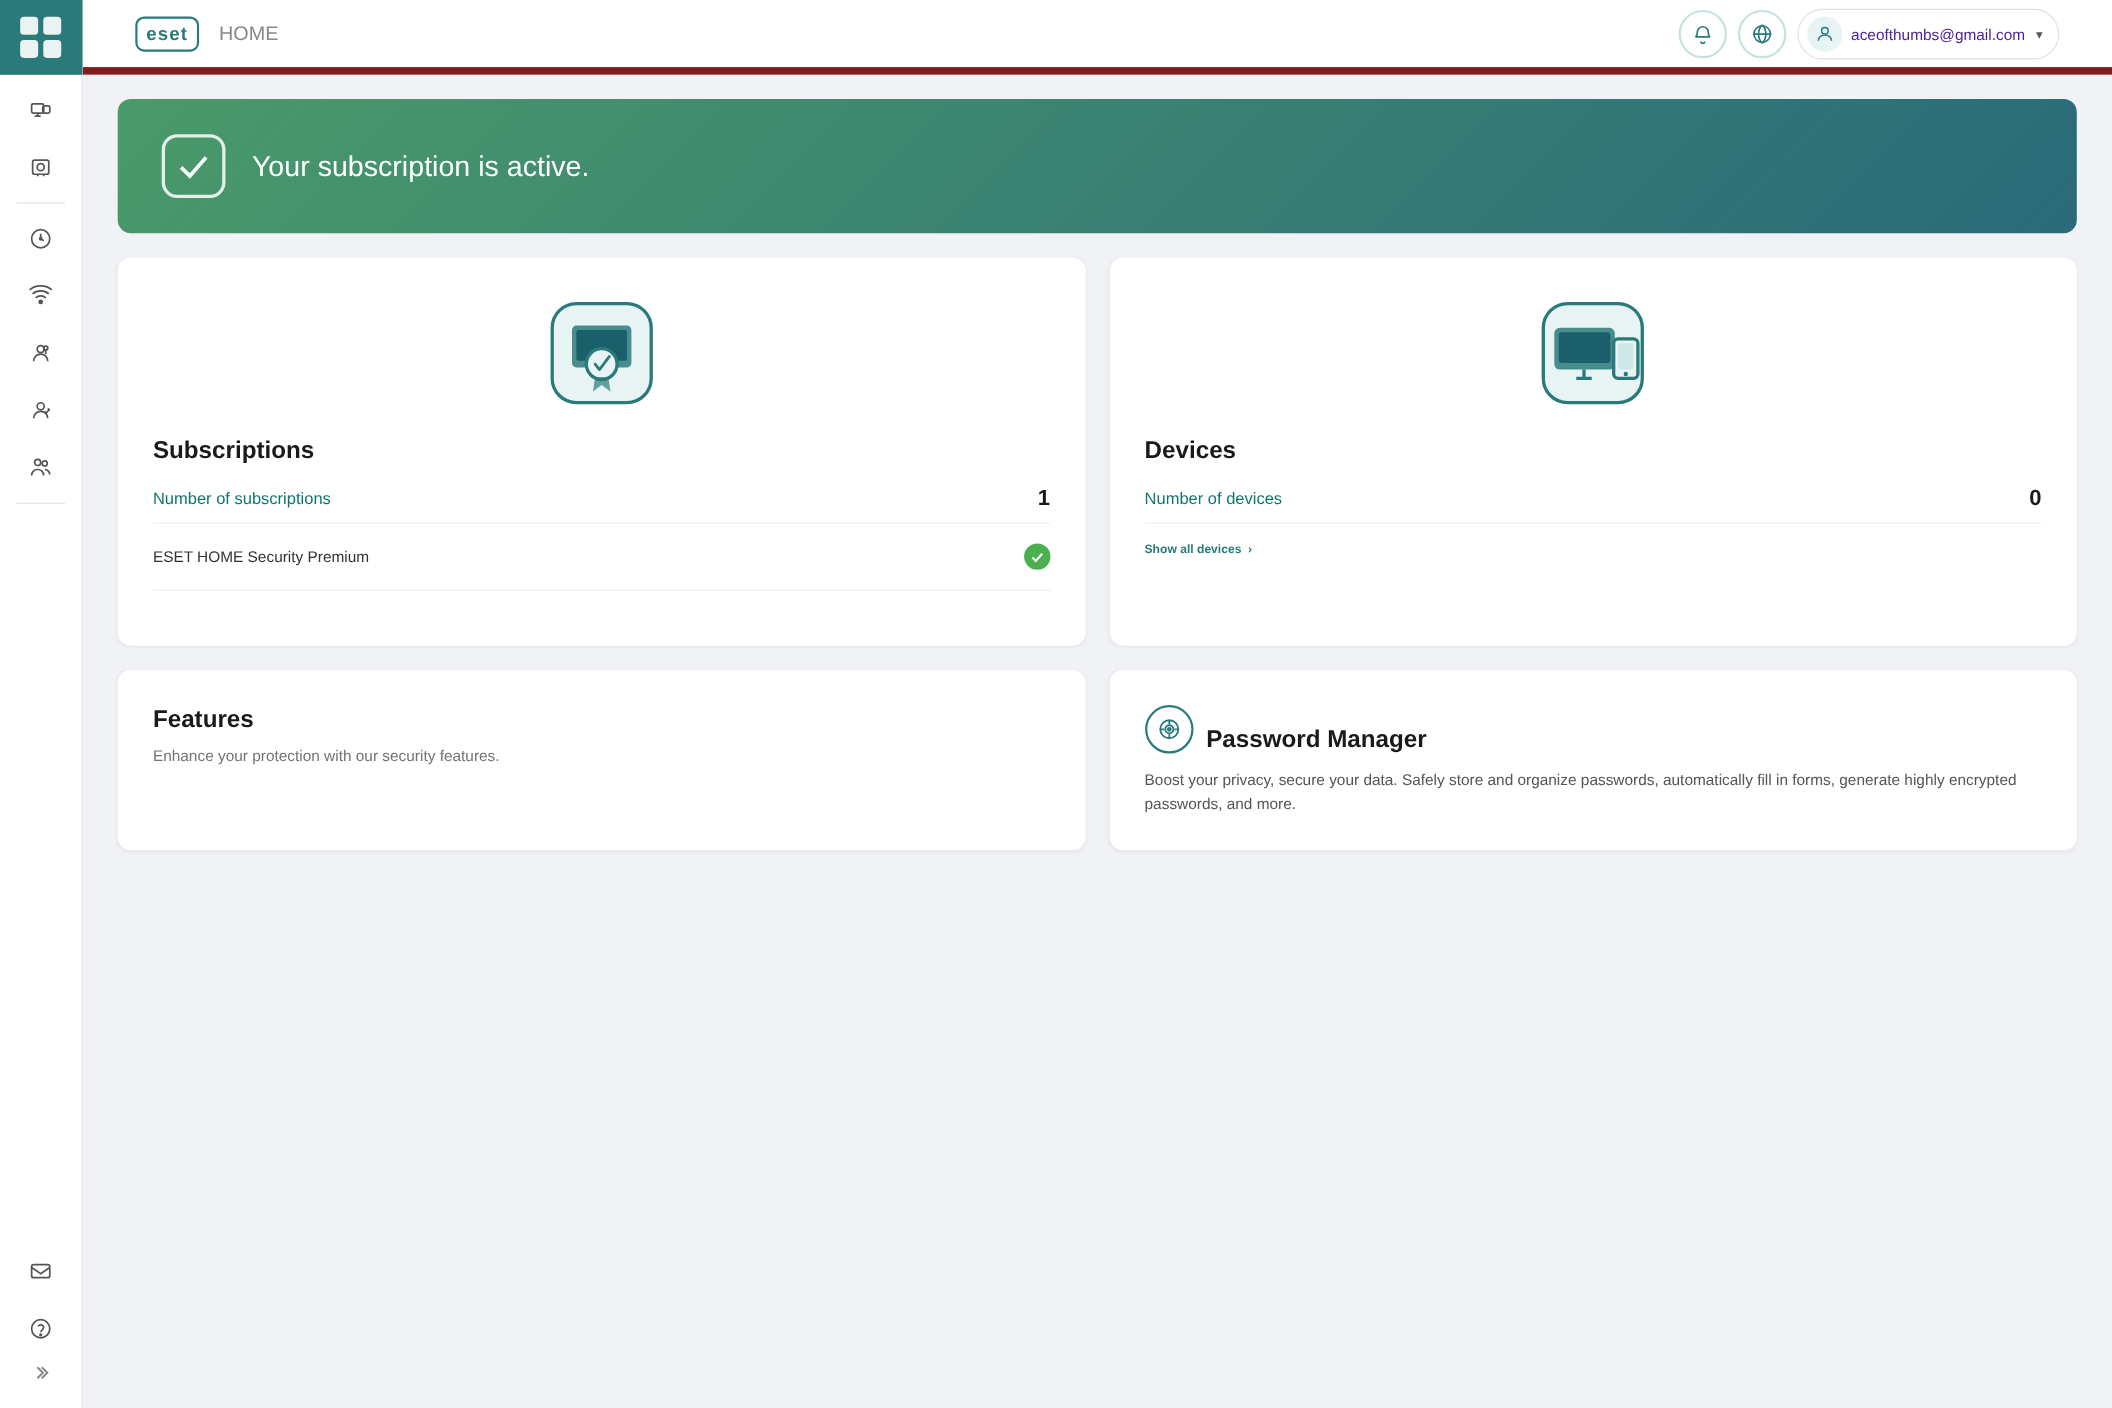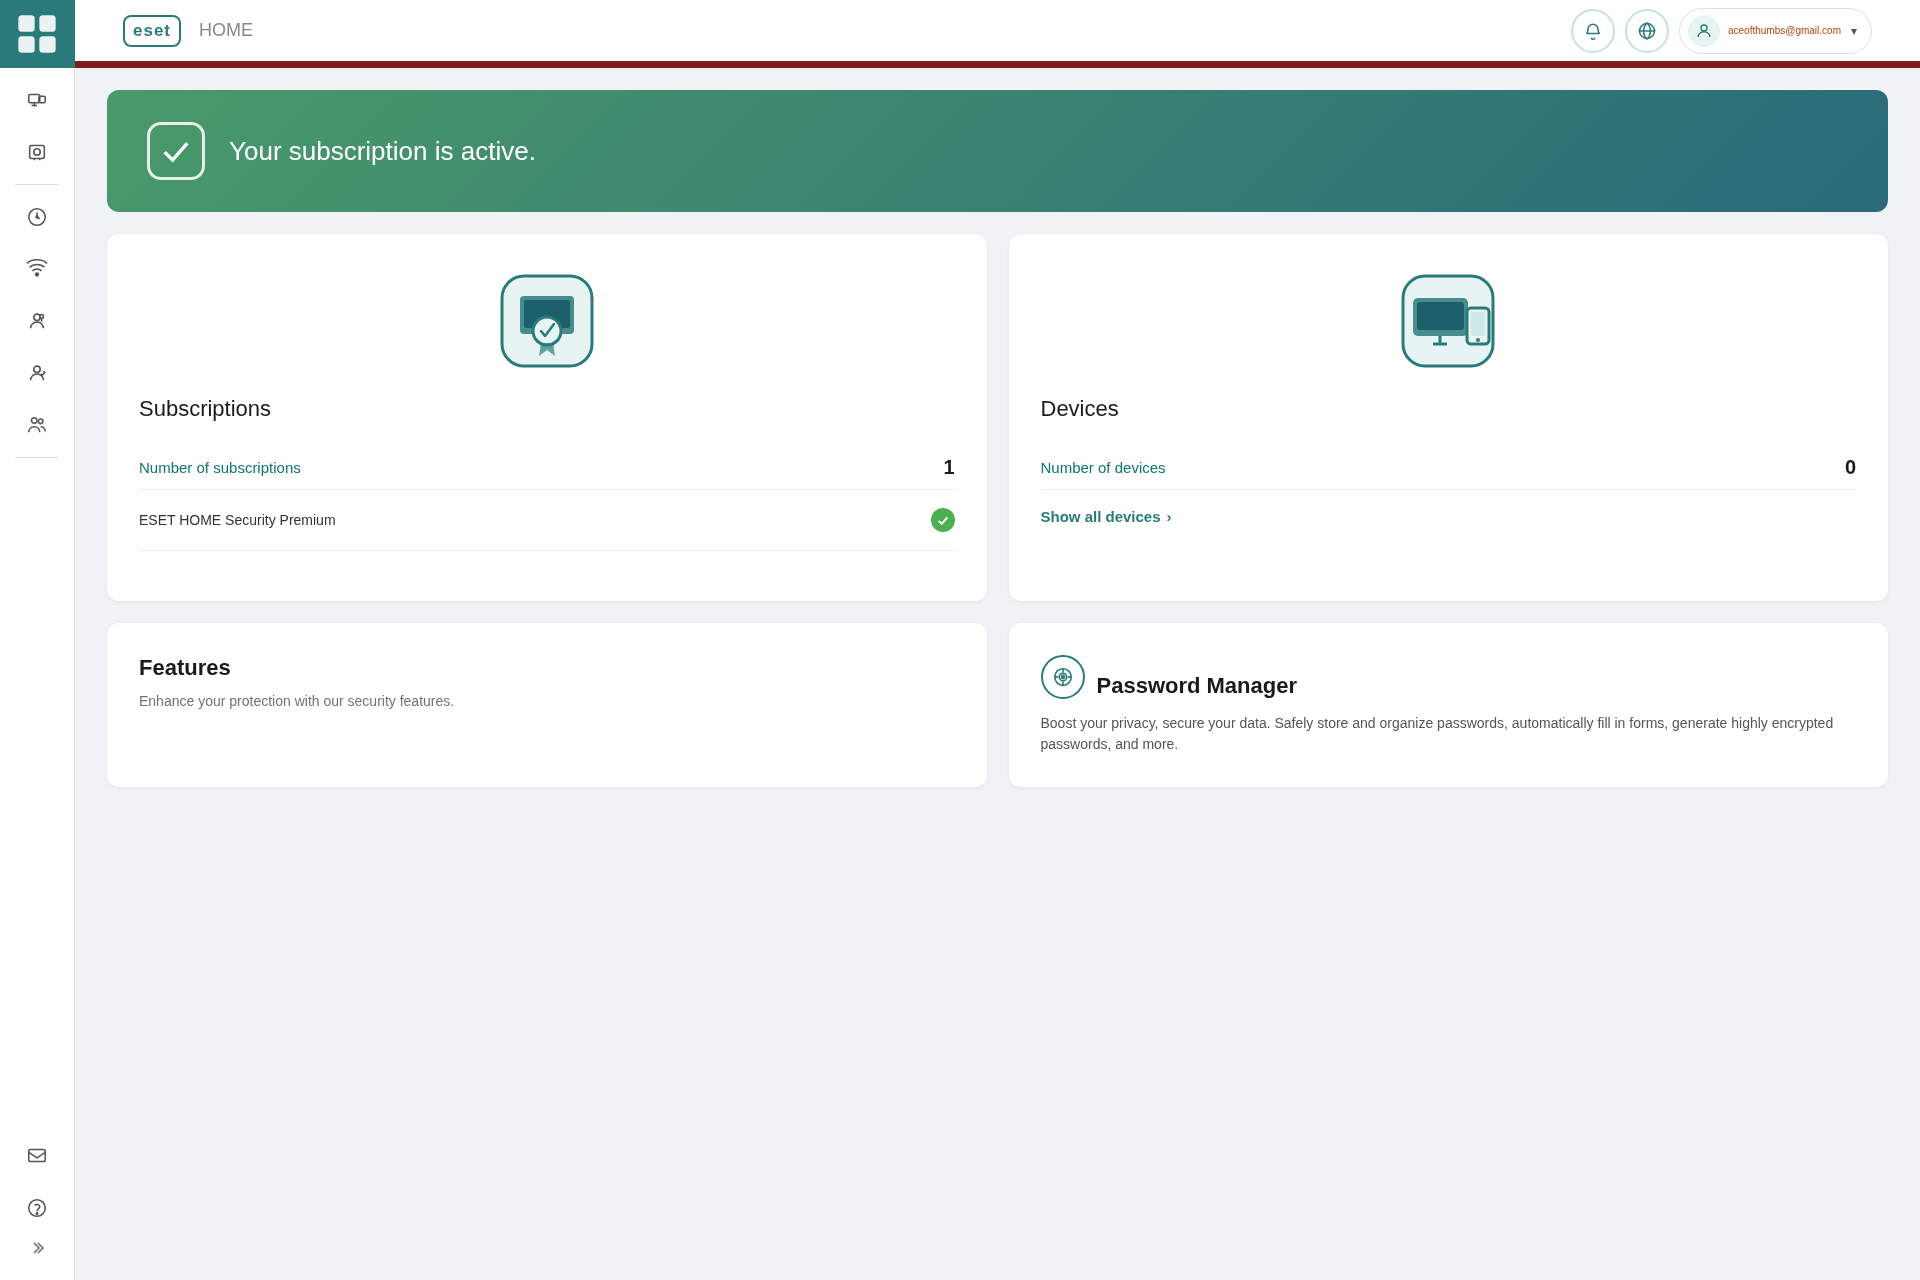--- a/index.html
+++ b/index.html
@@ -158,7 +158,7 @@
       color: #2a7a7a;
       font-size: 16px;
     }
-    .user-email { font-size: 10px; color: #c2410c; }
+    .user-email { font-size: 14px; color: #4c1d95; }
     .chevron-down { color: #555; font-size: 12px; margin-left: 2px; }
 
     

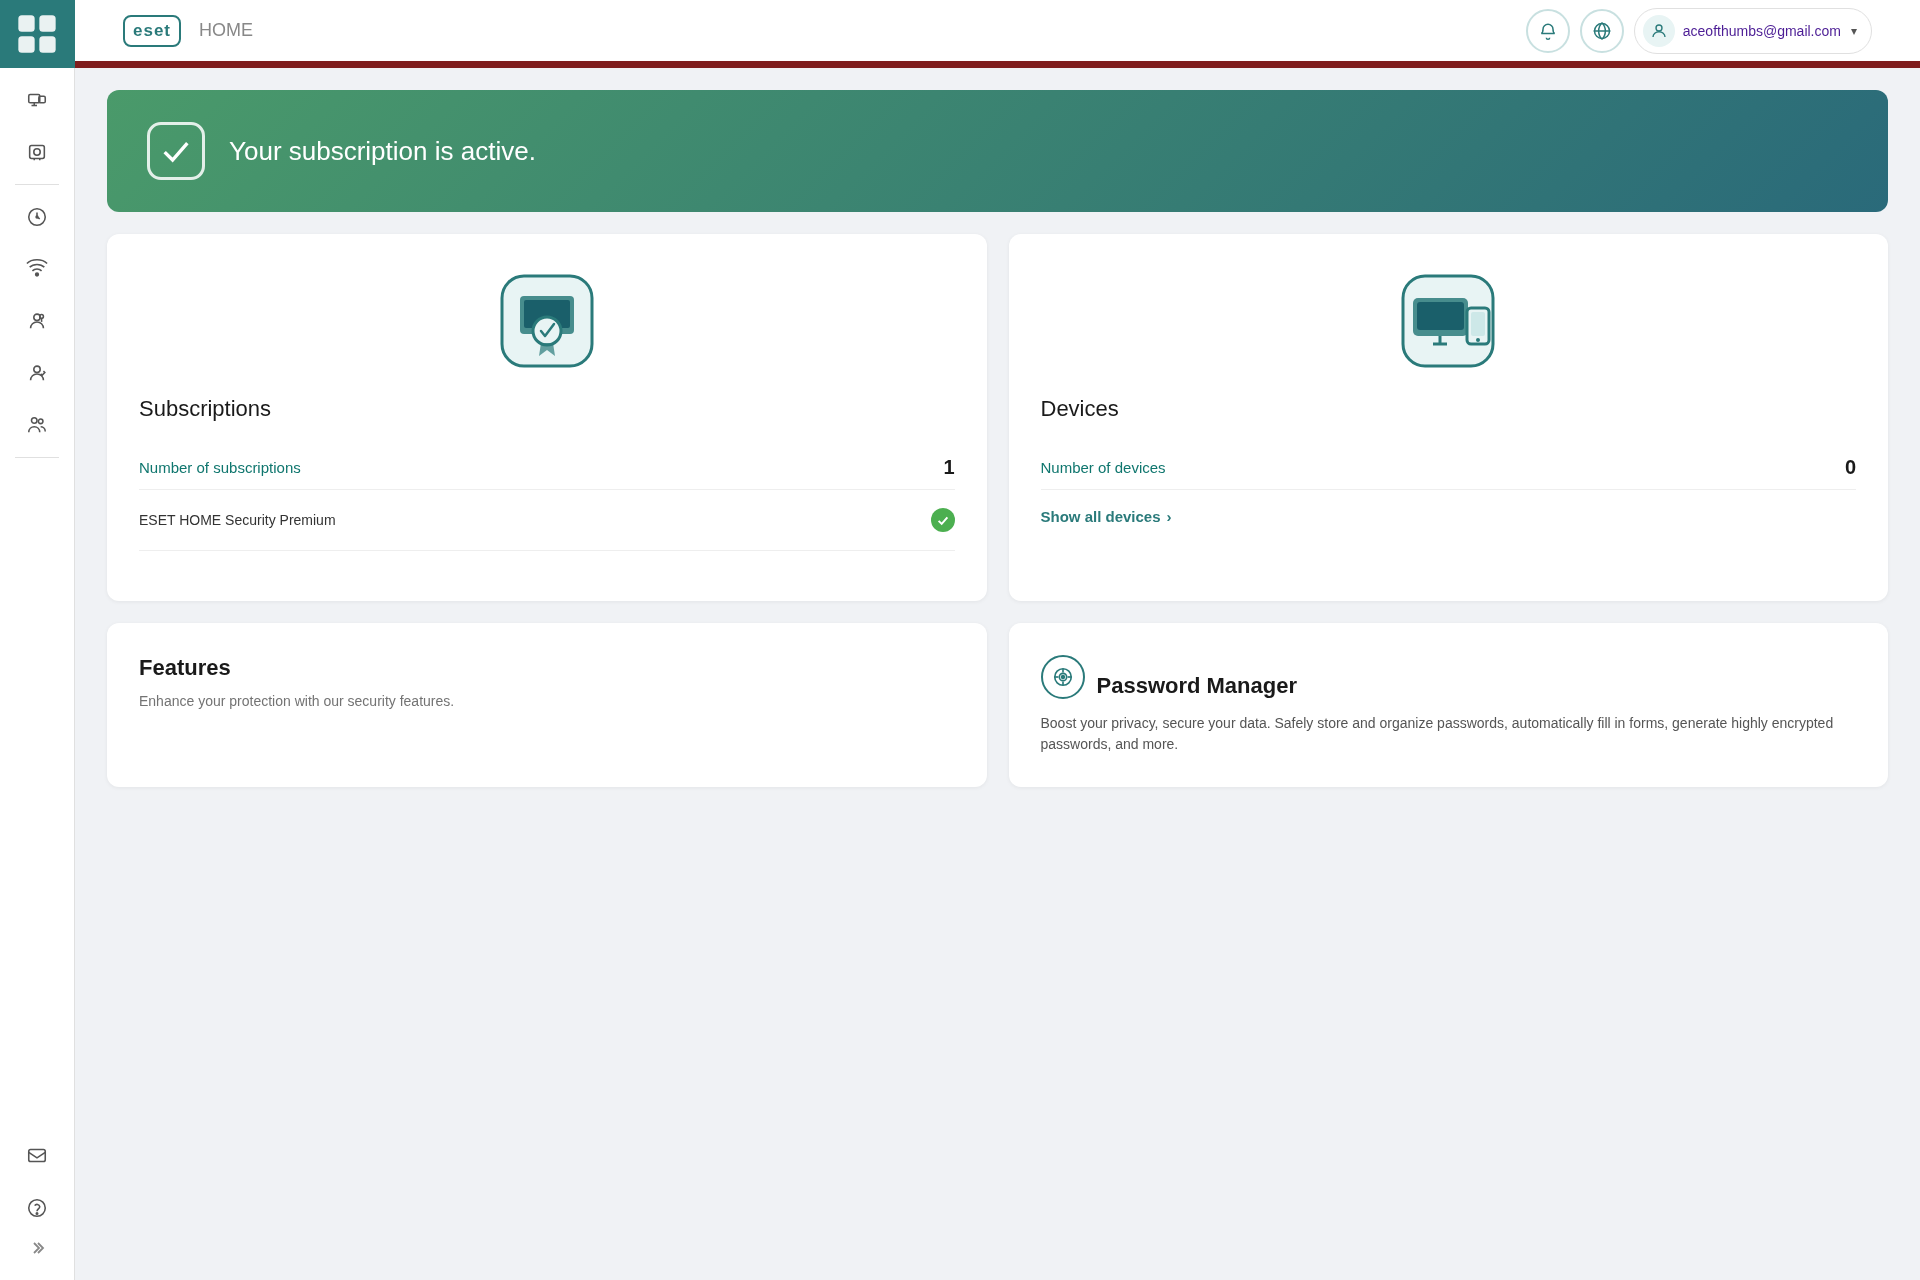--- a/index.html
+++ b/index.html
@@ -215,9 +215,9 @@
     }
     .card-title {
       font-size: 22px;
-      font-weight: 400;
+      font-weight: 700;
       color: #1a1a1a;
-      margin-bottom: 24px;
+      margin-bottom: 10px;
     }
     .card-stat-row {
       display: flex;

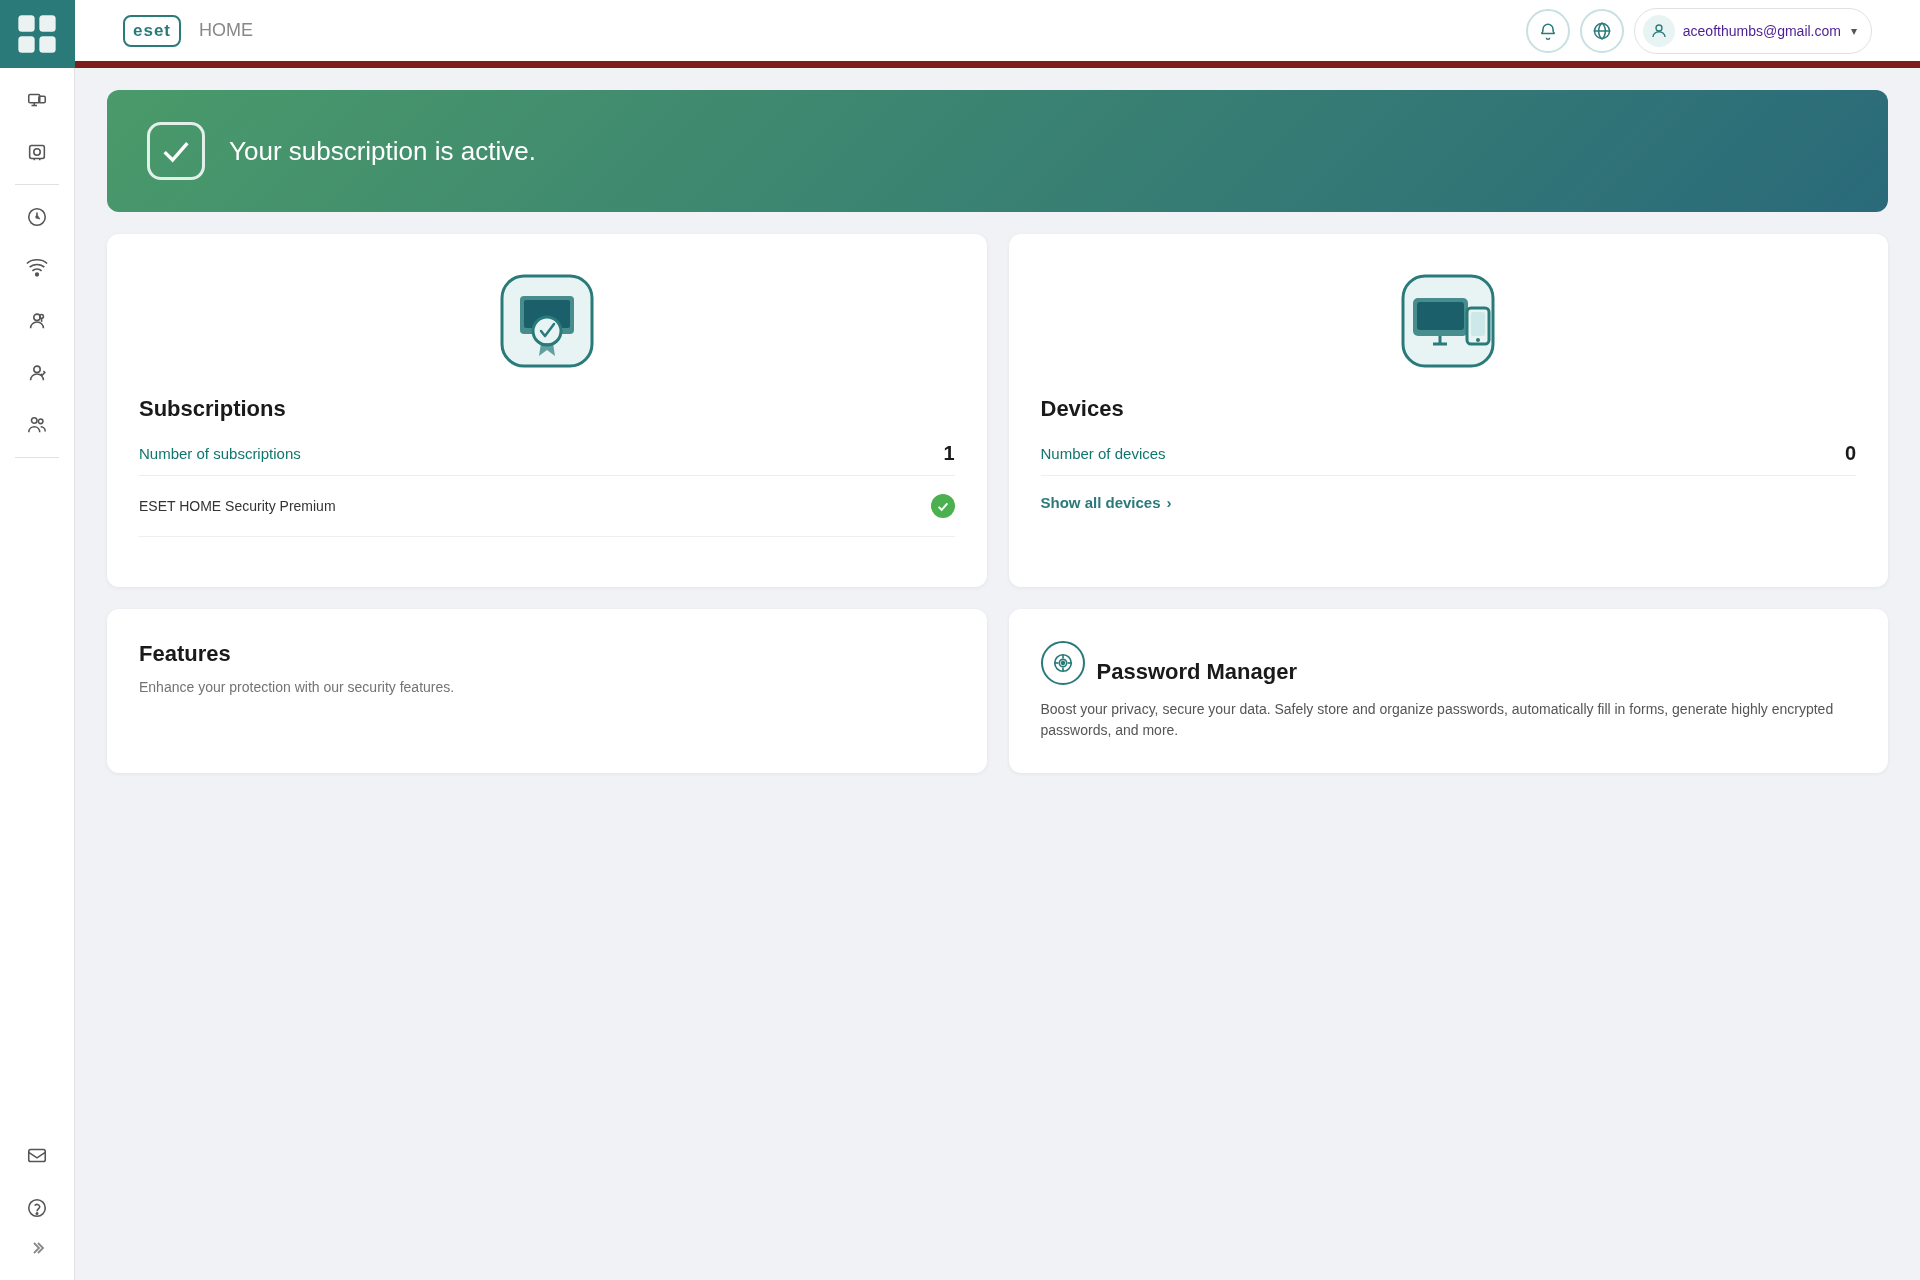--- a/index.html
+++ b/index.html
@@ -252,7 +252,7 @@
     }
     .card-link {
       color: #2a7a7a;
-      font-size: 15px;
+      font-size: 11px;
       font-weight: 600;
       cursor: pointer;
       display: flex;

